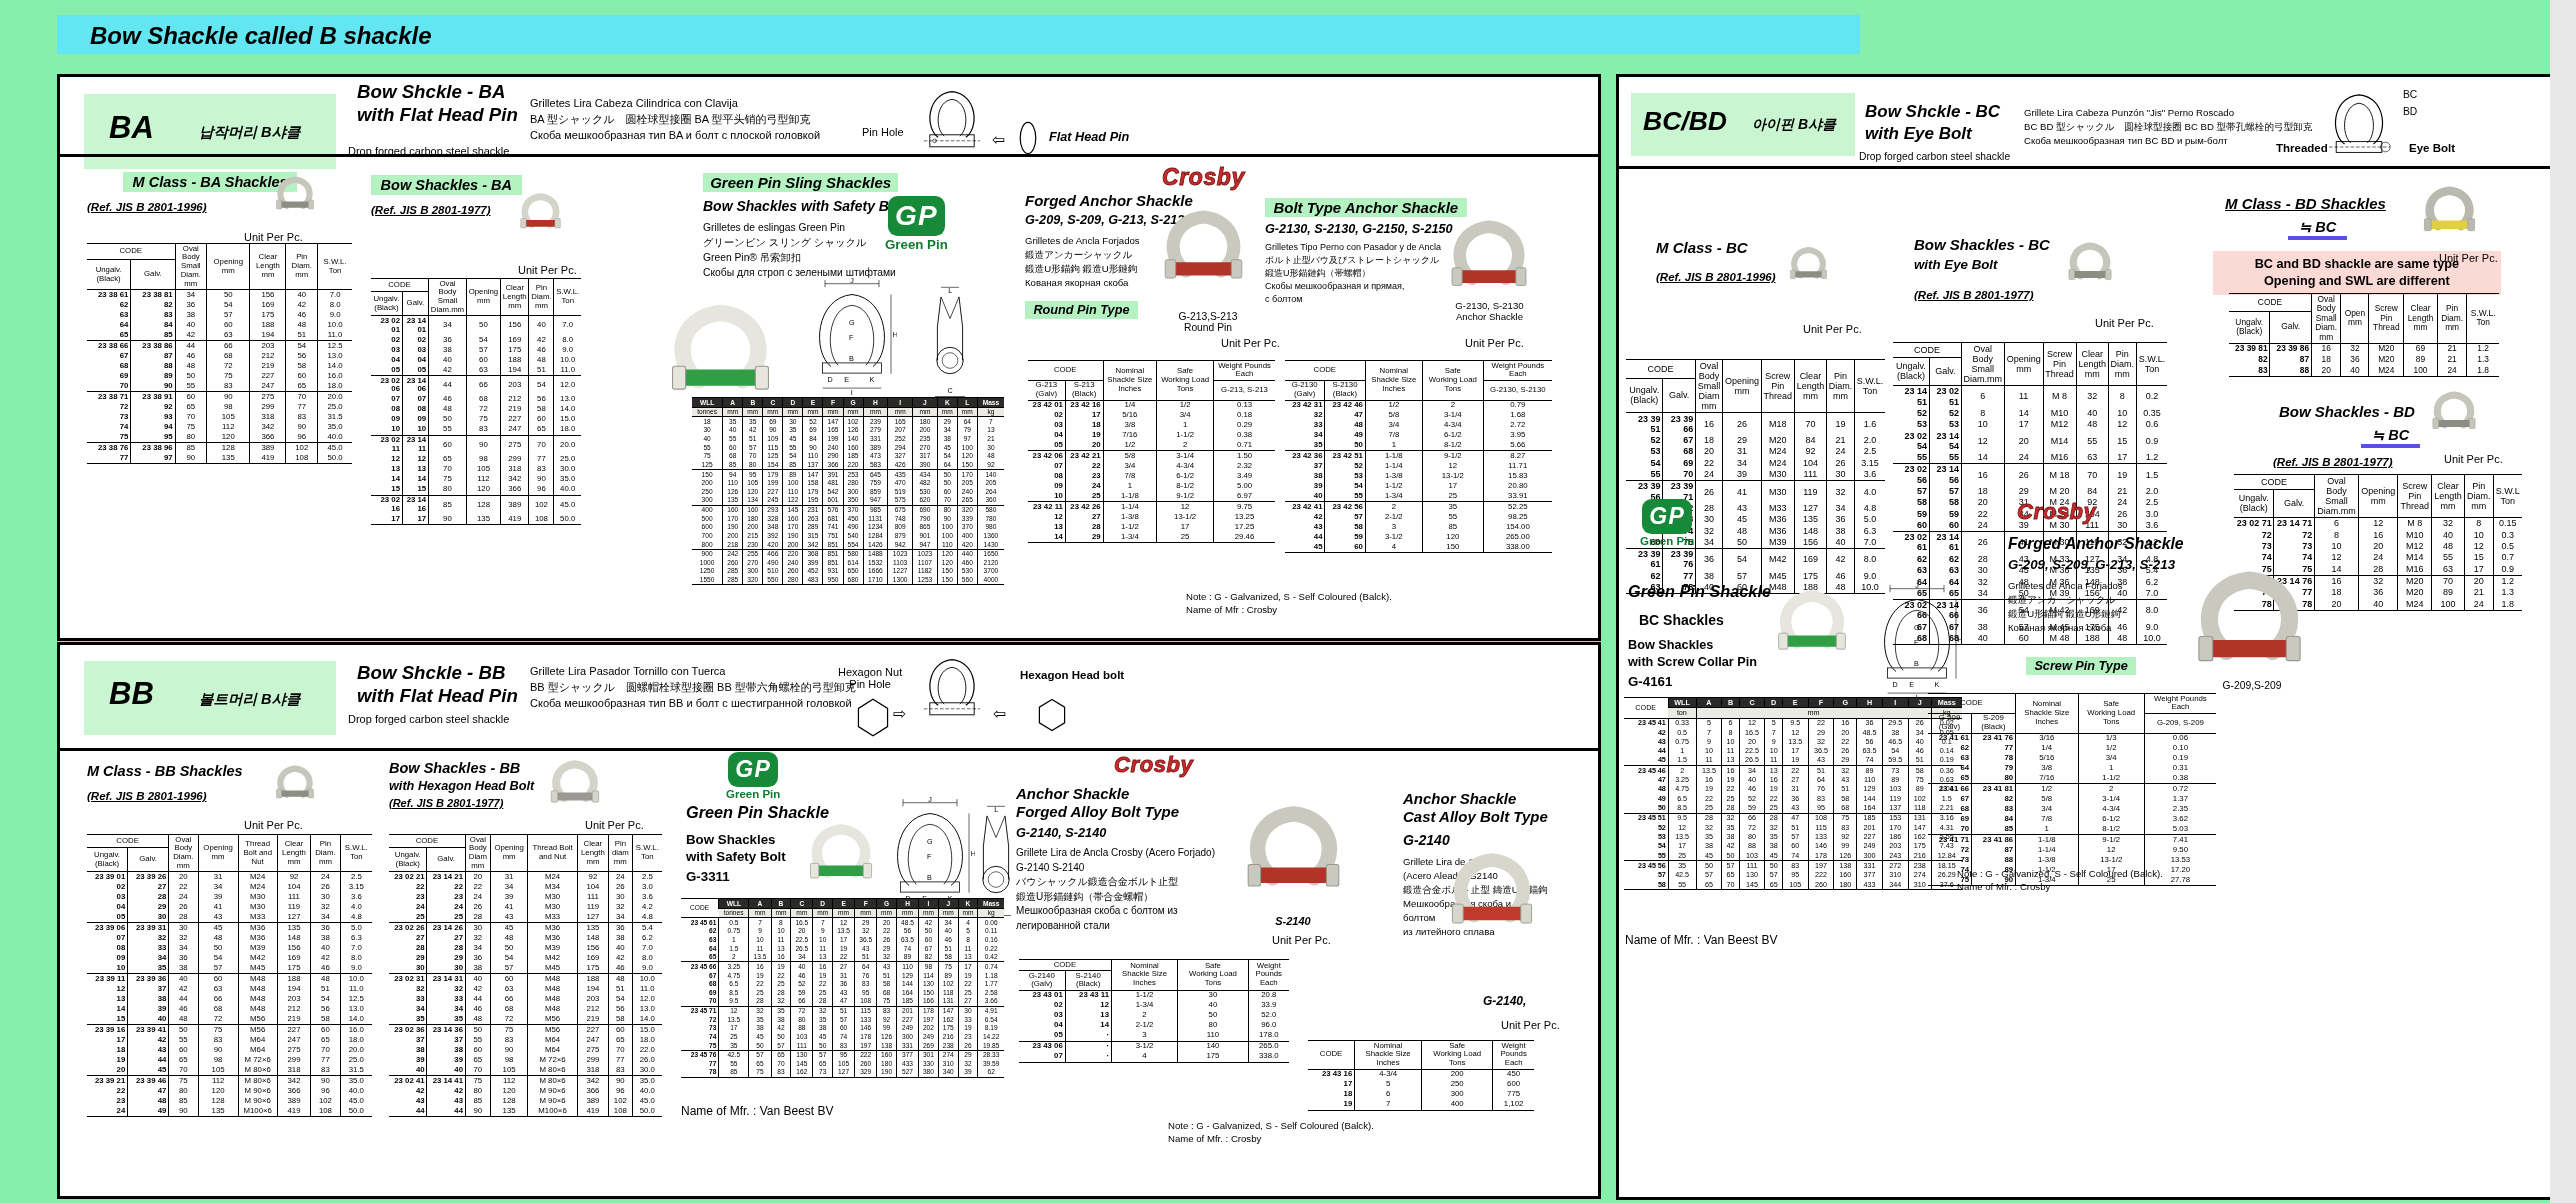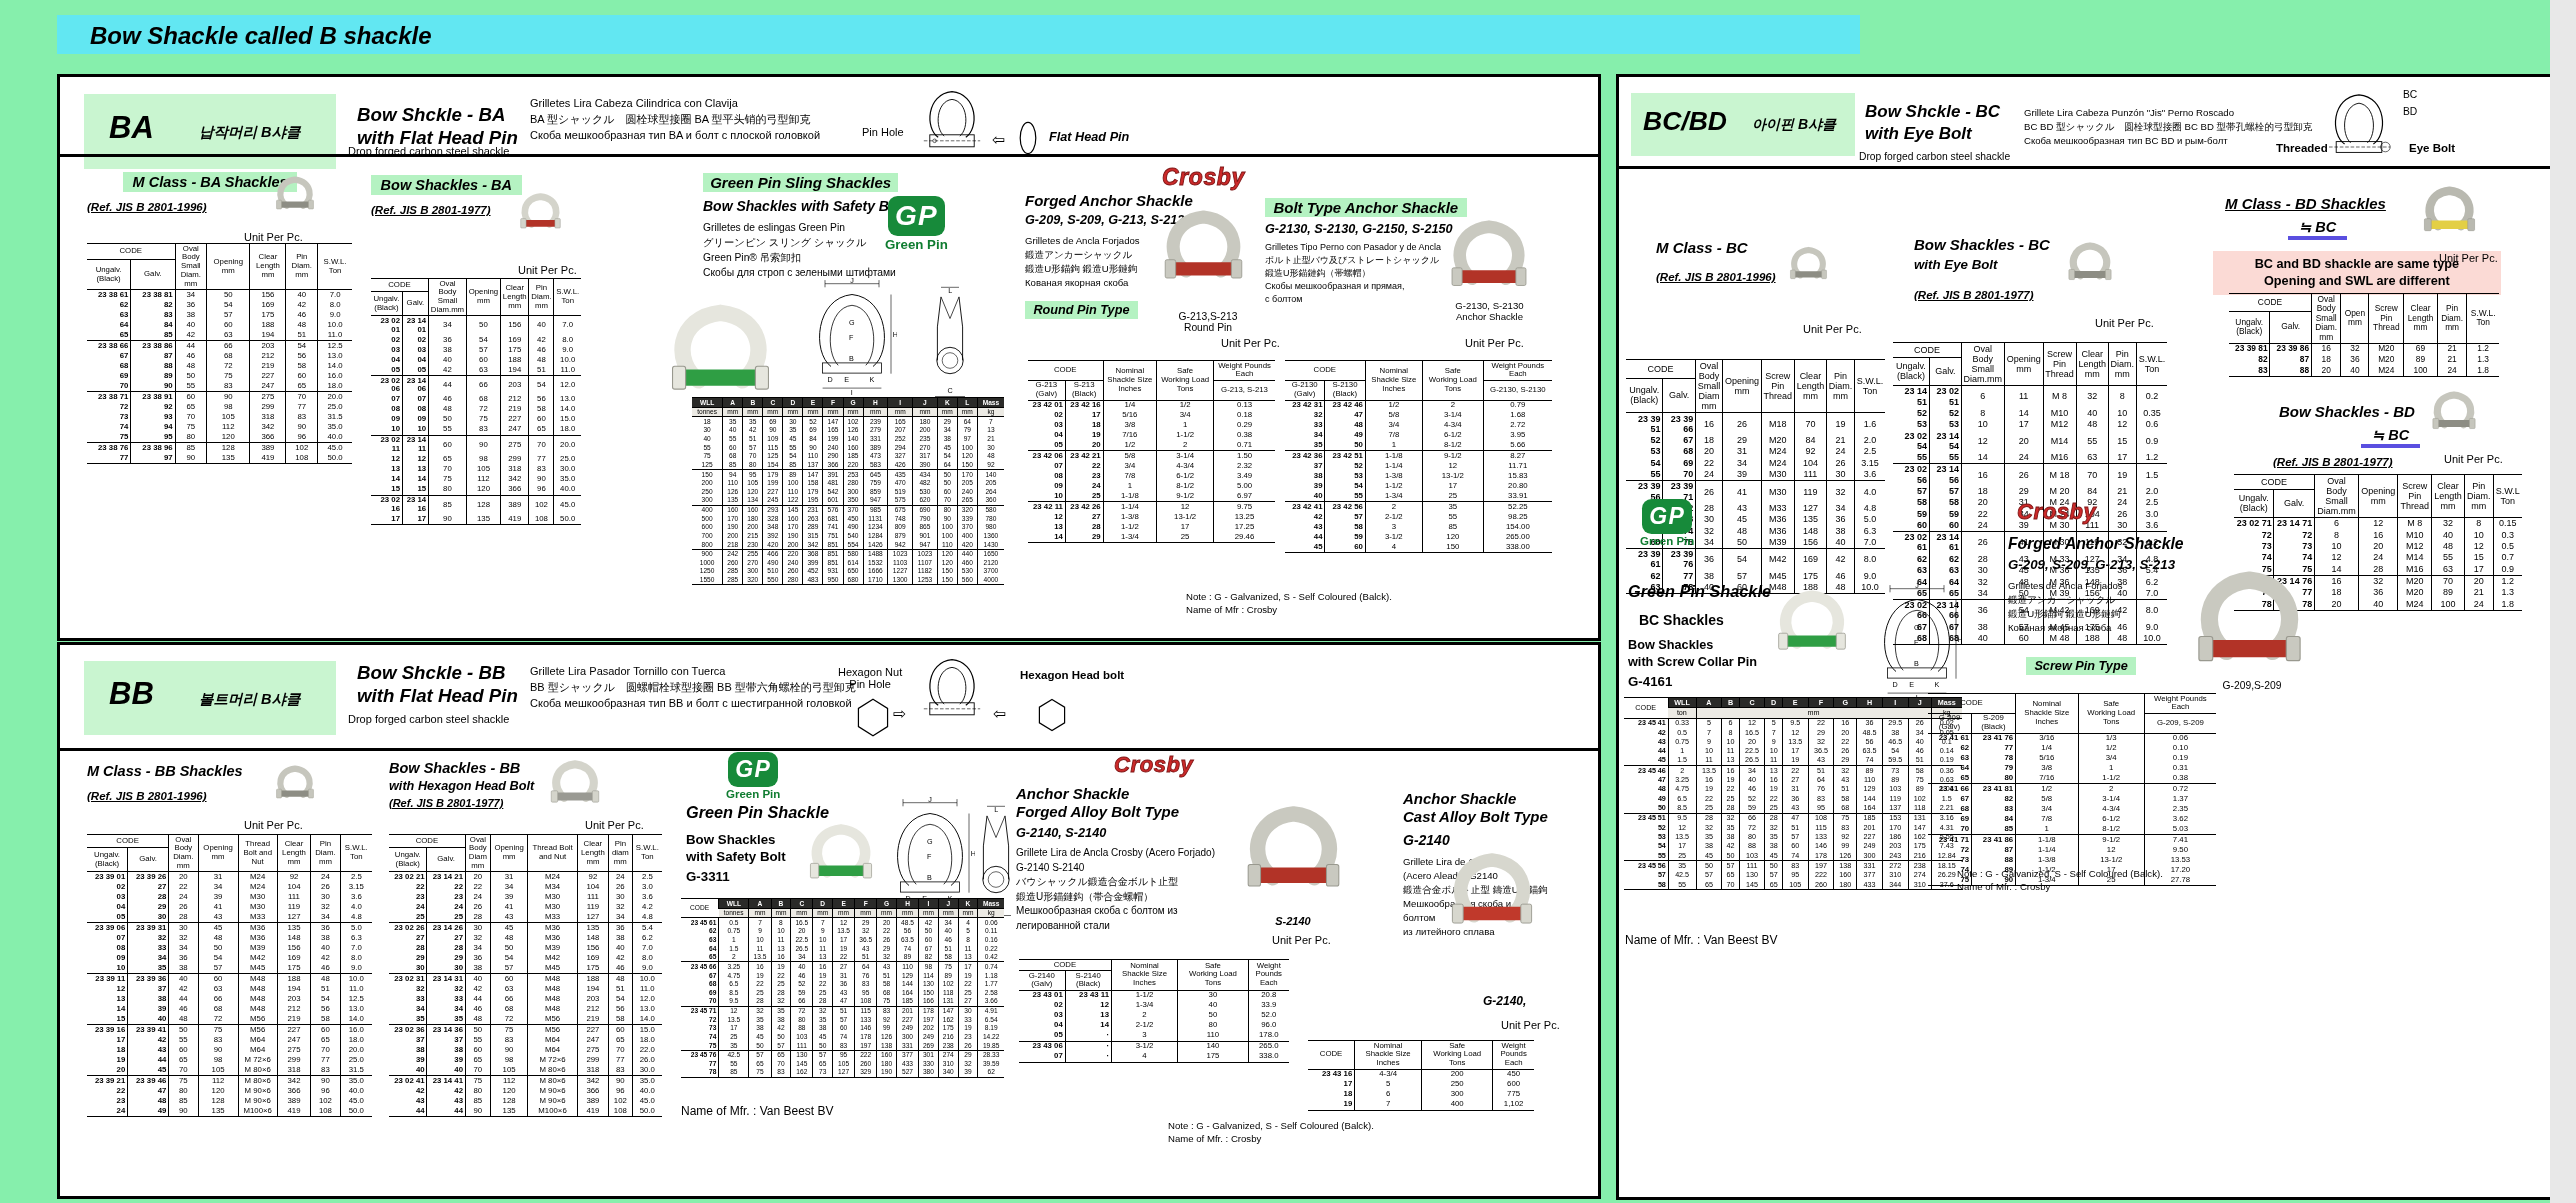--- a/index.html
+++ b/index.html
@@ -52,7 +52,7 @@
       <span class="abs b it" style="left:25px;top:15.7px;font-size:31px;">BA</span>
       <span class="abs b it" style="left:115px;top:29px;font-size:14.5px;">납작머리 B샤클</span>
     </div>
-    <div class="abs sect pre" style="left:297px;top:26px;font-size:18.7px;line-height:1.25;">Bow Shckle - BA
+    <div class="abs sect pre" style="left:297px;top:3px;font-size:18.7px;line-height:1.25;">Bow Shckle - BA
 with Flat Head Pin</div>
     <div class="abs" style="left:288px;top:68px;font-size:11px;">Drop forged carbon steel shackle</div>
     <div class="abs lang" style="left:470px;top:19.3px;font-size:11px;">Grilletes Lira Cabeza Cilindrica con Clavija

